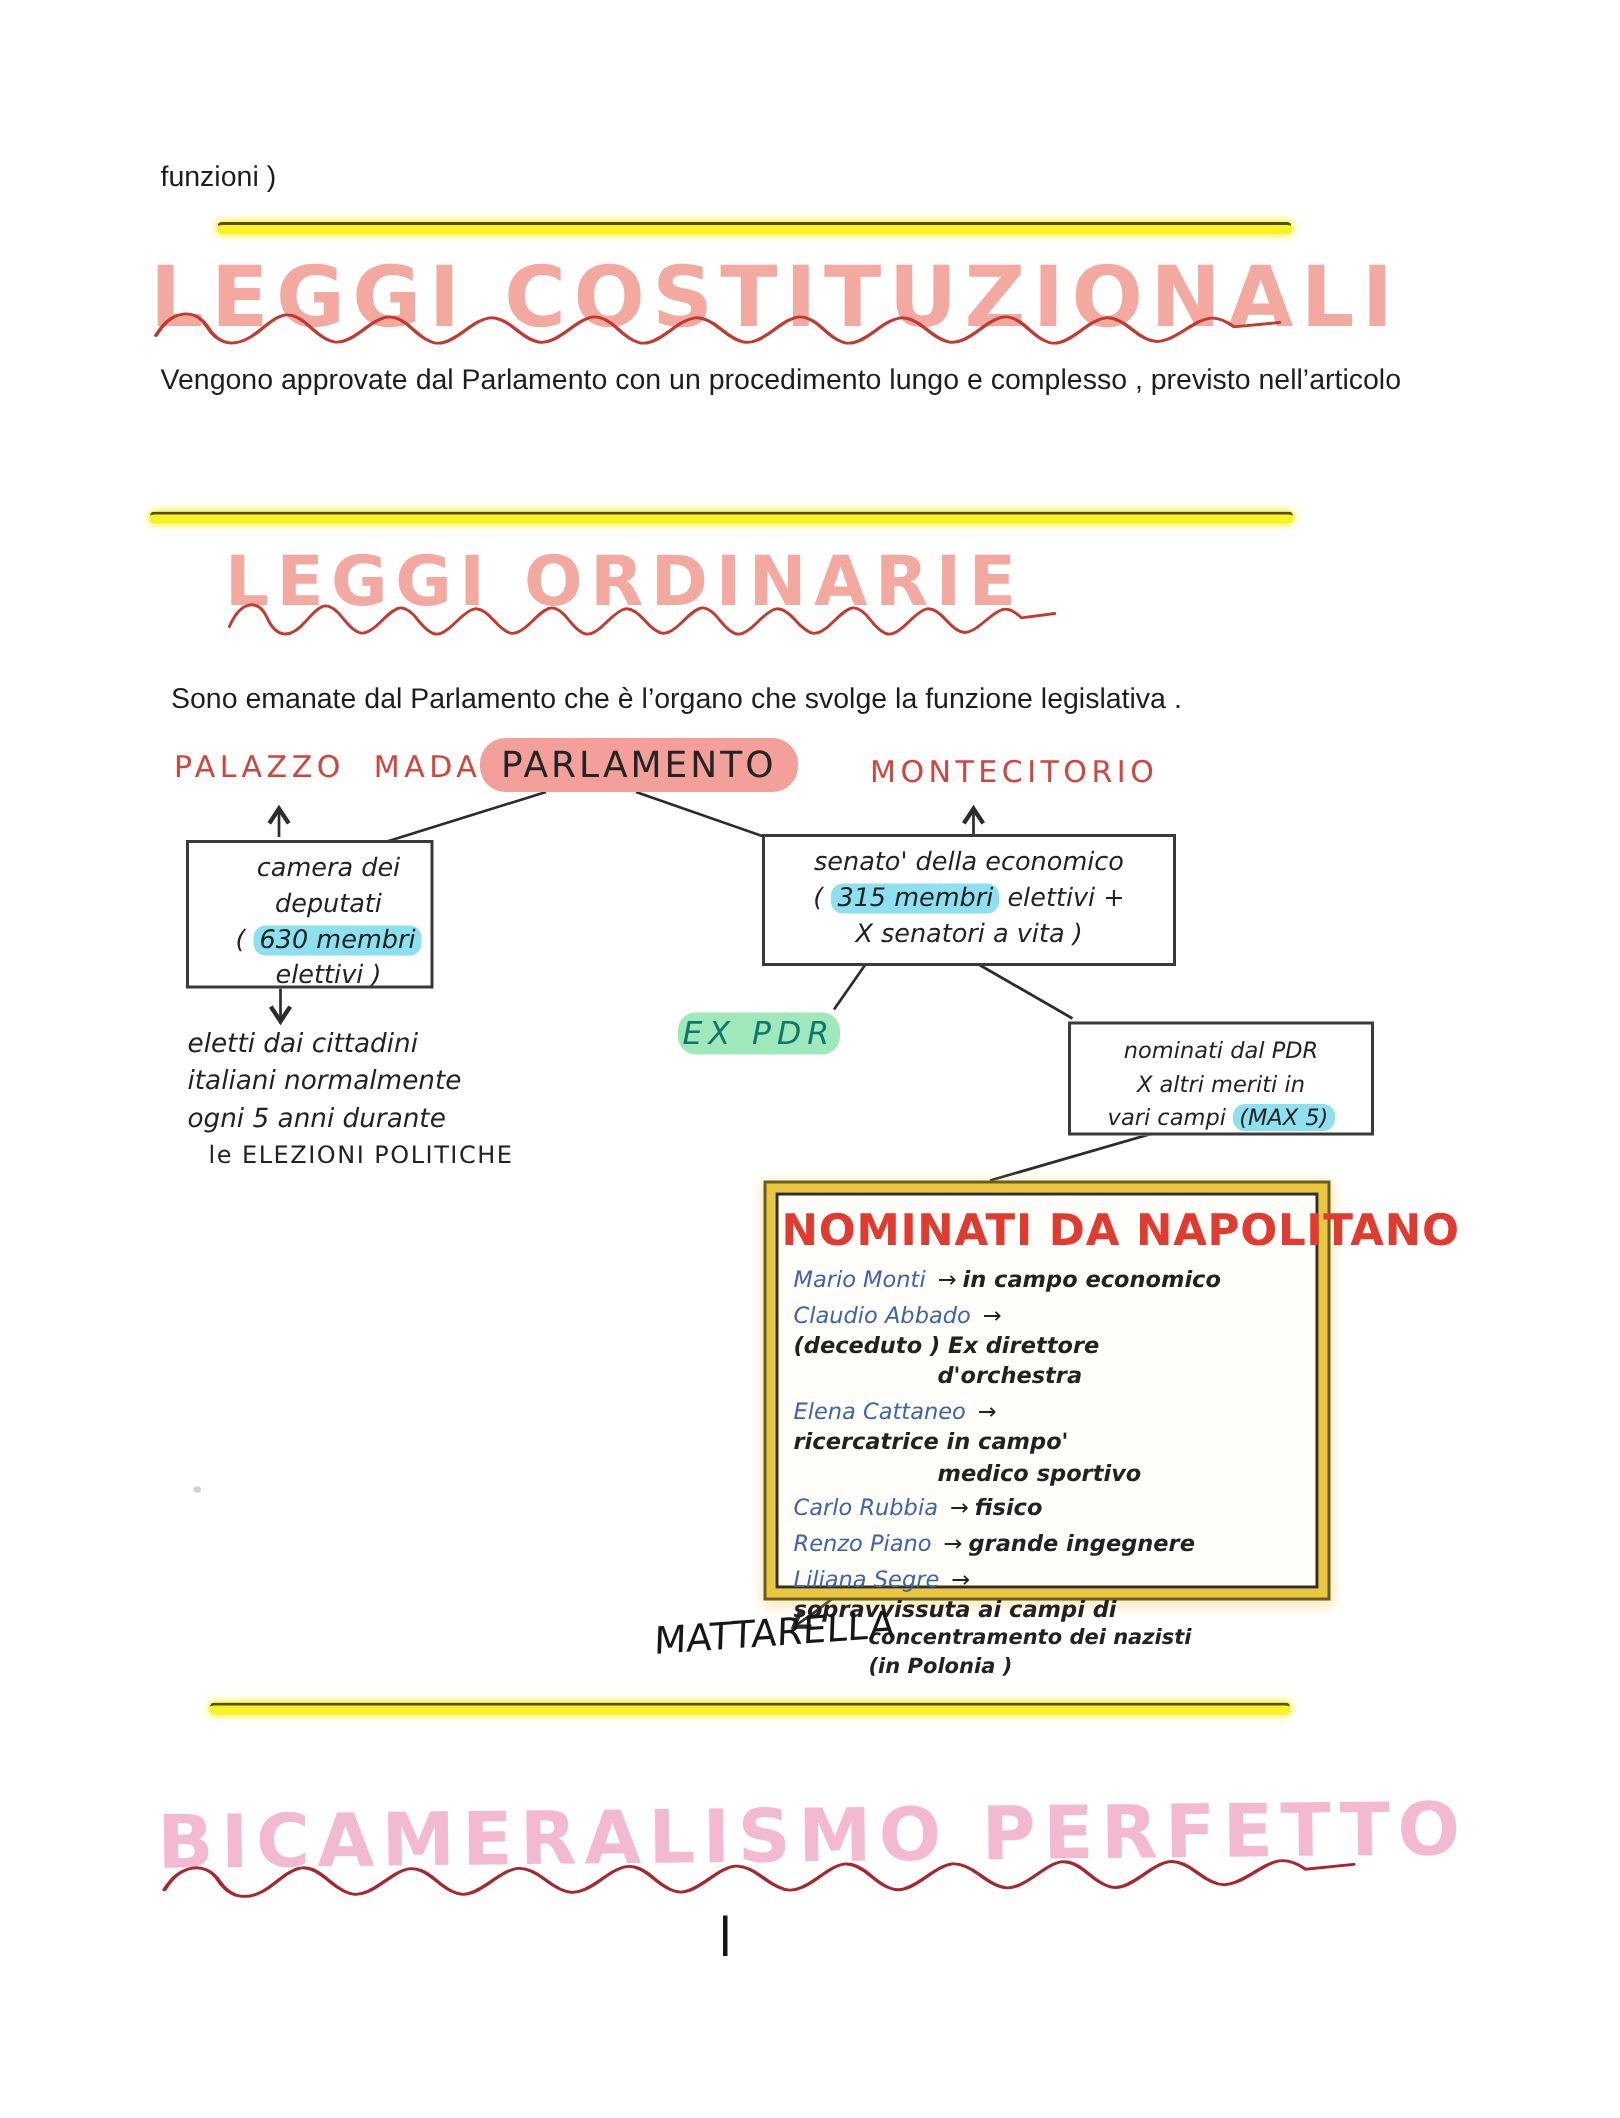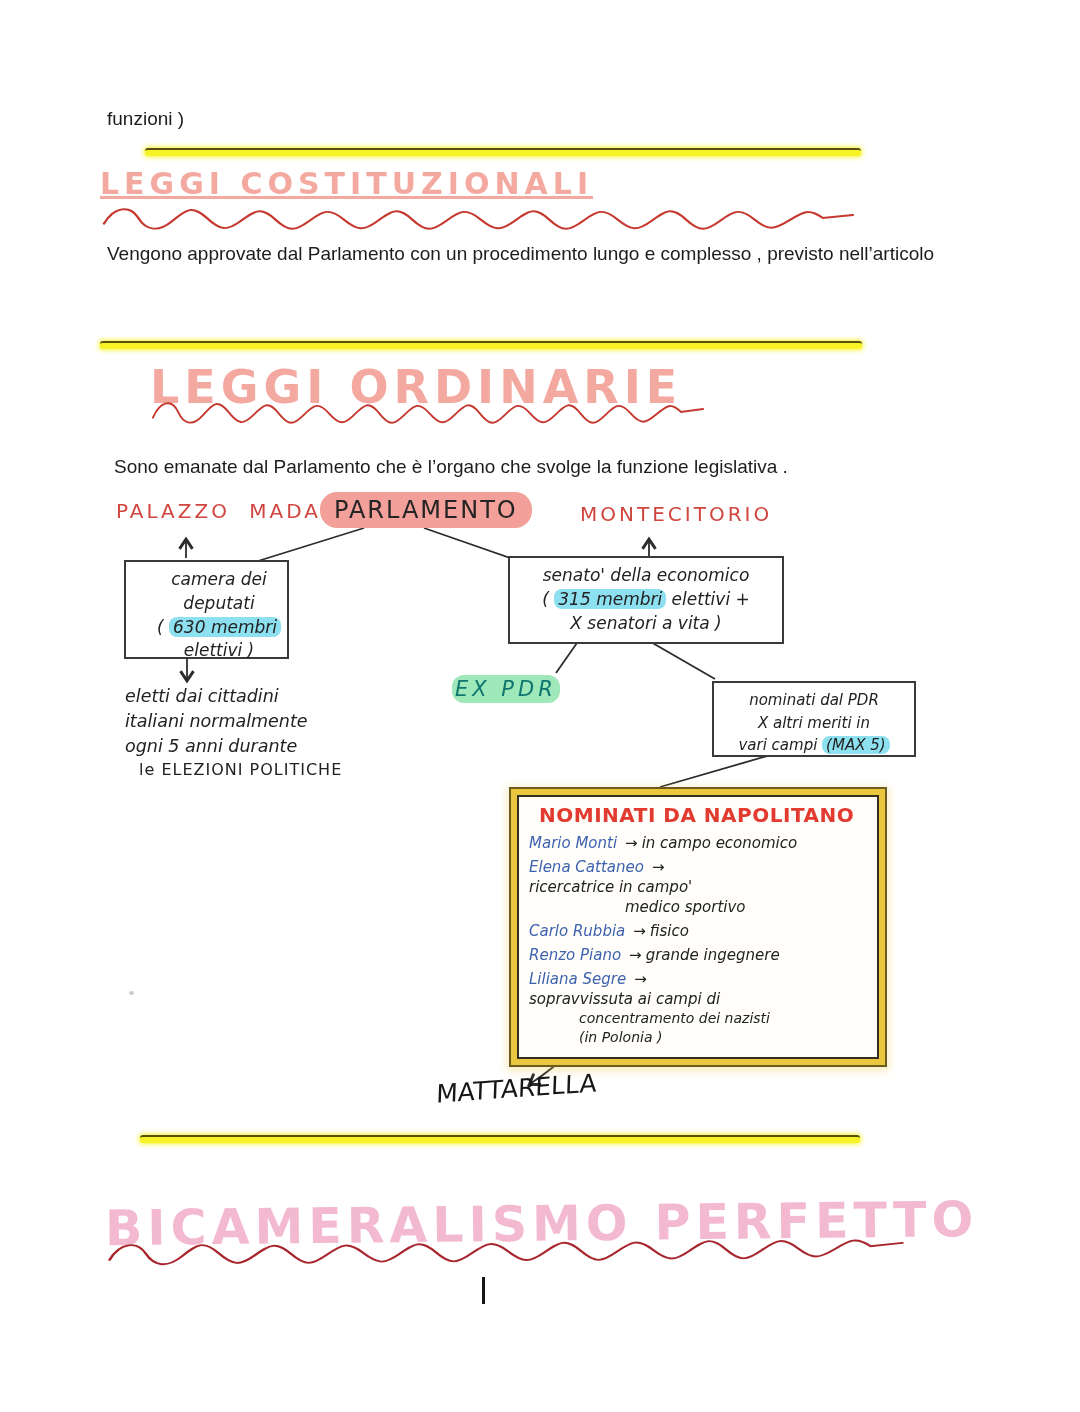--- a/index.html
+++ b/index.html
@@ -32,7 +32,7 @@
   }
   .marker-title .caps{position:relative; z-index:1; opacity:.72; letter-spacing:5px;}
   .squiggle{position:absolute; left:0; z-index:2; fill:none; stroke:var(--pen-red); stroke-width:2.6; stroke-linecap:round;}
-  .title-cost{left:100px; top:166px; width:765px; font-size:30px; color:var(--marker-salmon);text-decoration:underline;}
+  .title-cost{left:100px; top:166px; width:765px; font-size:56px; color:var(--marker-salmon);}
   .title-ord{left:150px; top:360px; width:562px; font-size:46px; color:var(--marker-salmon);}
   .title-bic{left:105px; top:1196px; width:810px; font-size:49px; color:var(--marker-pink); transform:rotate(-0.6deg);}
   .title-bic .squiggle{stroke:var(--pen-dark-red);}

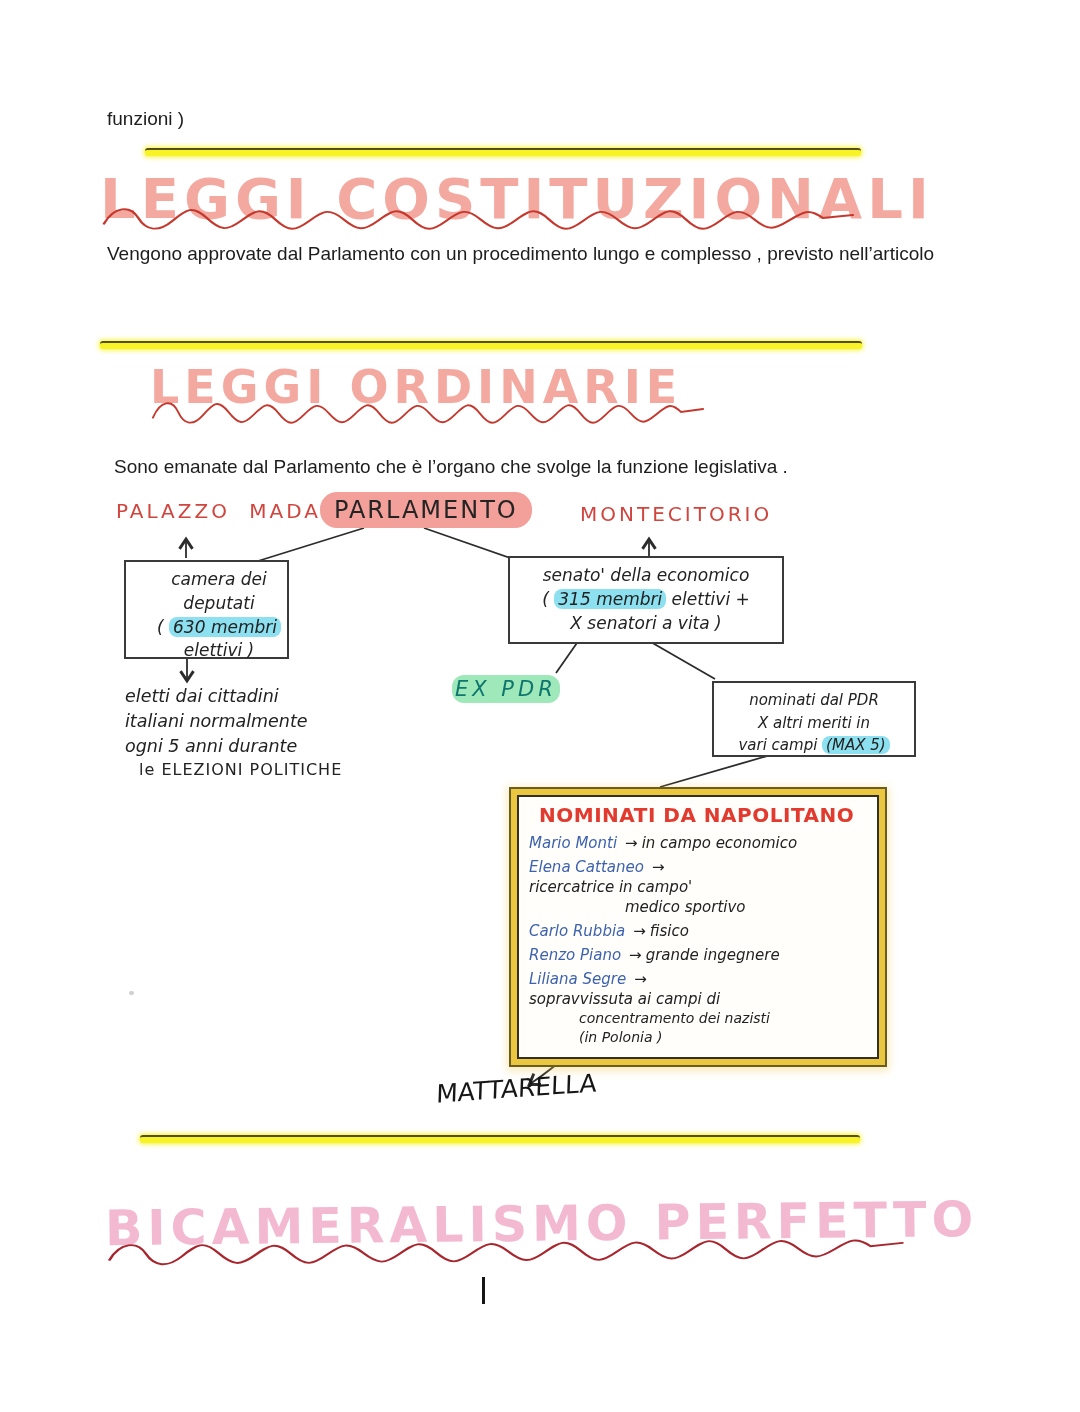--- a/index.html
+++ b/index.html
@@ -71,8 +71,8 @@
     box-shadow:0 0 0 6px var(--gold), 0 0 0 8px #6b5d20, 0 2px 8px 10px rgba(234,199,62,.35);
   }
   .nap-title{
-    margin:6px 8px 4px 20px; color:var(--title-red); font-family:"DejaVu Sans", sans-serif;
-    font-weight:bold; font-size:20px; letter-spacing:.5px; white-space:nowrap;
+    margin:6px 8px 4px 2px; color:var(--title-red); font-family:"DejaVu Sans", sans-serif;
+    font-weight:bold; font-size:29px; letter-spacing:.5px; white-space:nowrap;
   }
   .nap-entries{padding:2px 6px 0 10px;}
   .nap-entry{margin-bottom:3.5px; font-size:15px; line-height:1.35;}

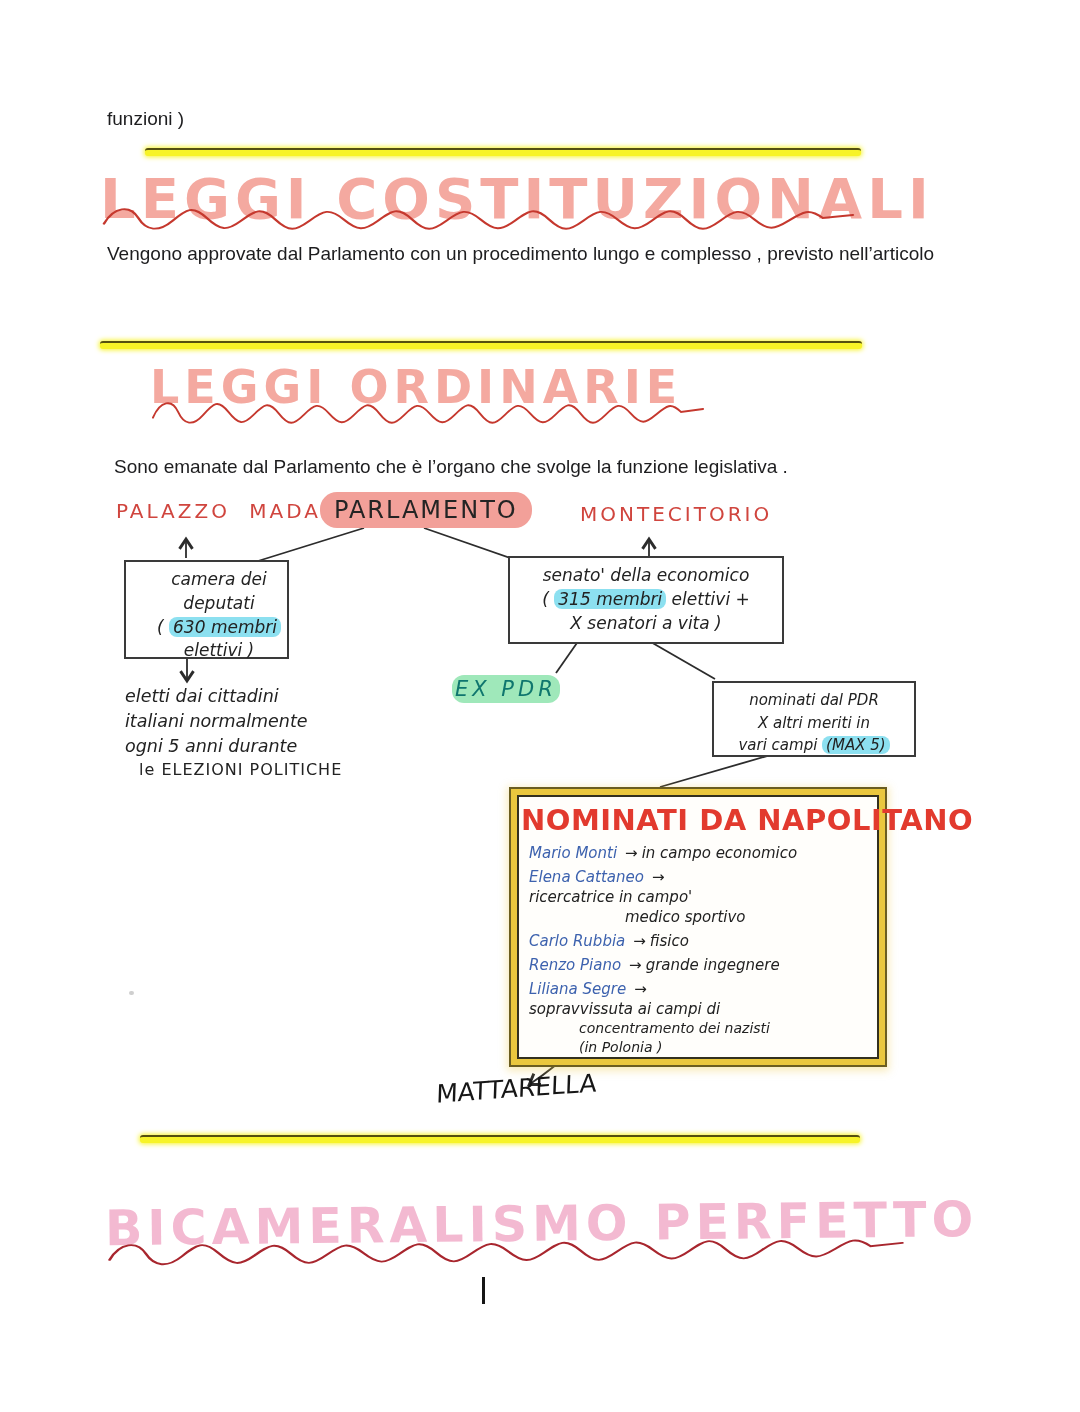--- a/index.html
+++ b/index.html
@@ -78,7 +78,7 @@
   .nap-entry{margin-bottom:3.5px; font-size:15px; line-height:1.35;}
   .nap-name{color:var(--pen-blue); margin-right:8px;}
   .nap-arrow{color:#222; font-style:normal; margin-right:4px;}
-  .nap-desc{display:inline-block; vertical-align:top;}
+  .nap-desc{display:inline-block; vertical-align:top;font-weight:bold;}
   .nap-sub{display:block; margin-left:96px;}
   .nap-sub2{display:block; margin-left:50px; font-size:14px;}
   .mattarella{

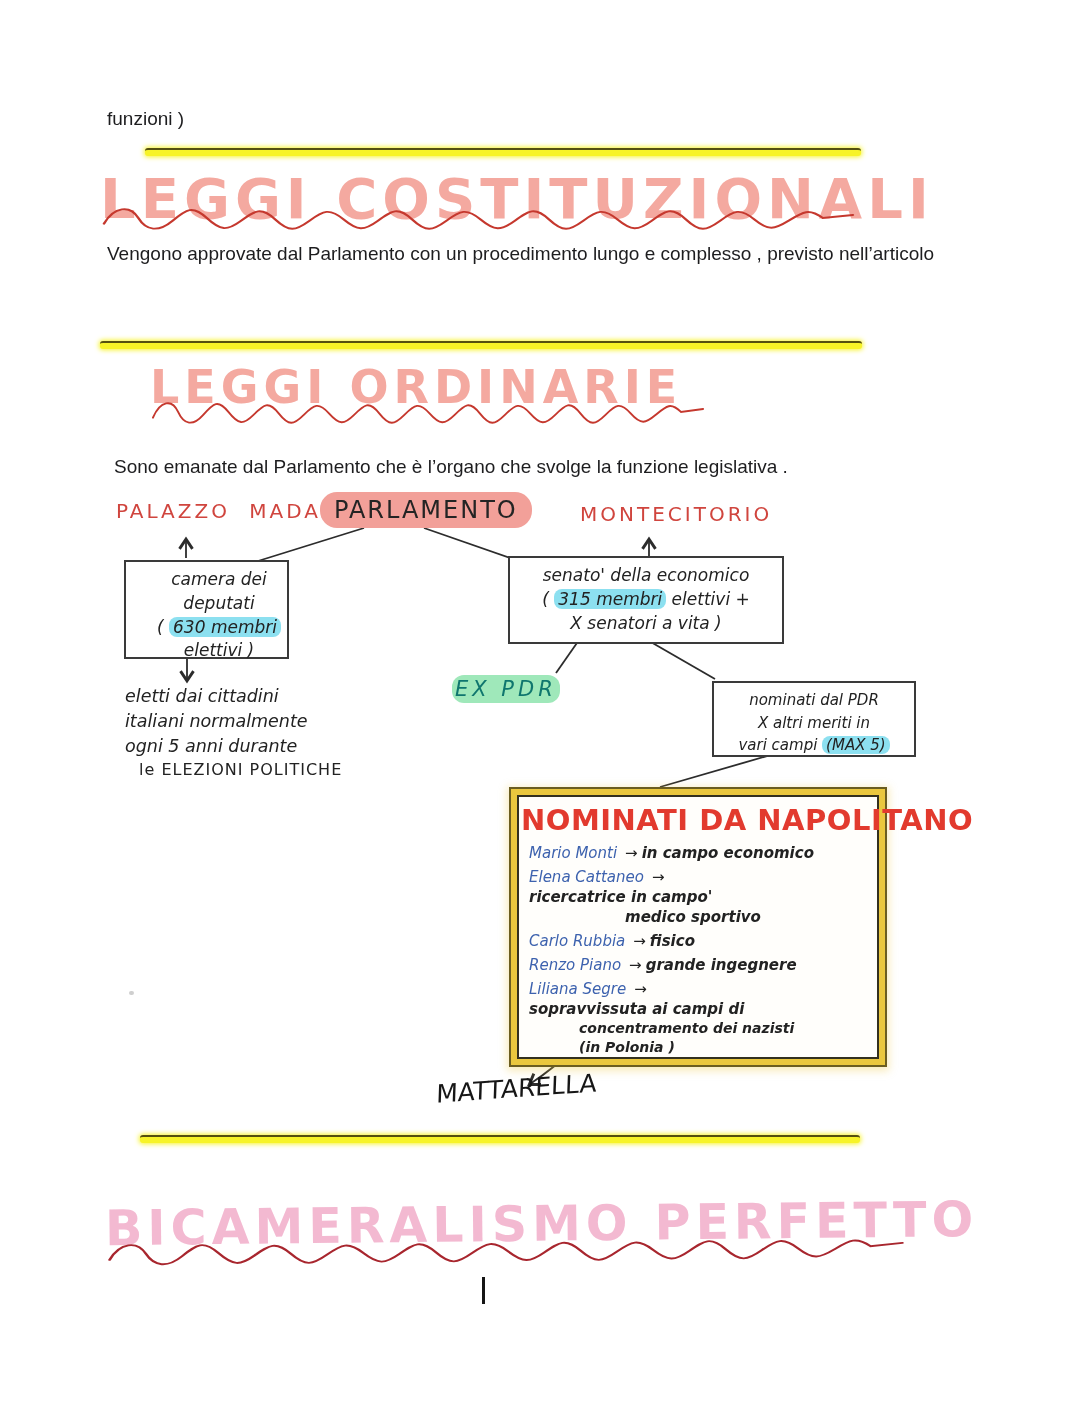--- a/index.html
+++ b/index.html
@@ -176,6 +176,9 @@
         <span class="nap-name">Mario Monti</span><span class="nap-arrow">→</span><span class="nap-desc"><span>in campo economico</span></span>
       </div>
       <div class="nap-entry">
+        <span class="nap-name">Claudio Abbado</span><span class="nap-arrow">→</span><span class="nap-desc"><span>(deceduto ) Ex direttore</span><span class="nap-sub">d'orchestra</span></span>
+      </div>
+      <div class="nap-entry">
         <span class="nap-name">Elena Cattaneo</span><span class="nap-arrow">→</span><span class="nap-desc"><span>ricercatrice in campo'</span><span class="nap-sub">medico sportivo</span></span>
       </div>
       <div class="nap-entry">

